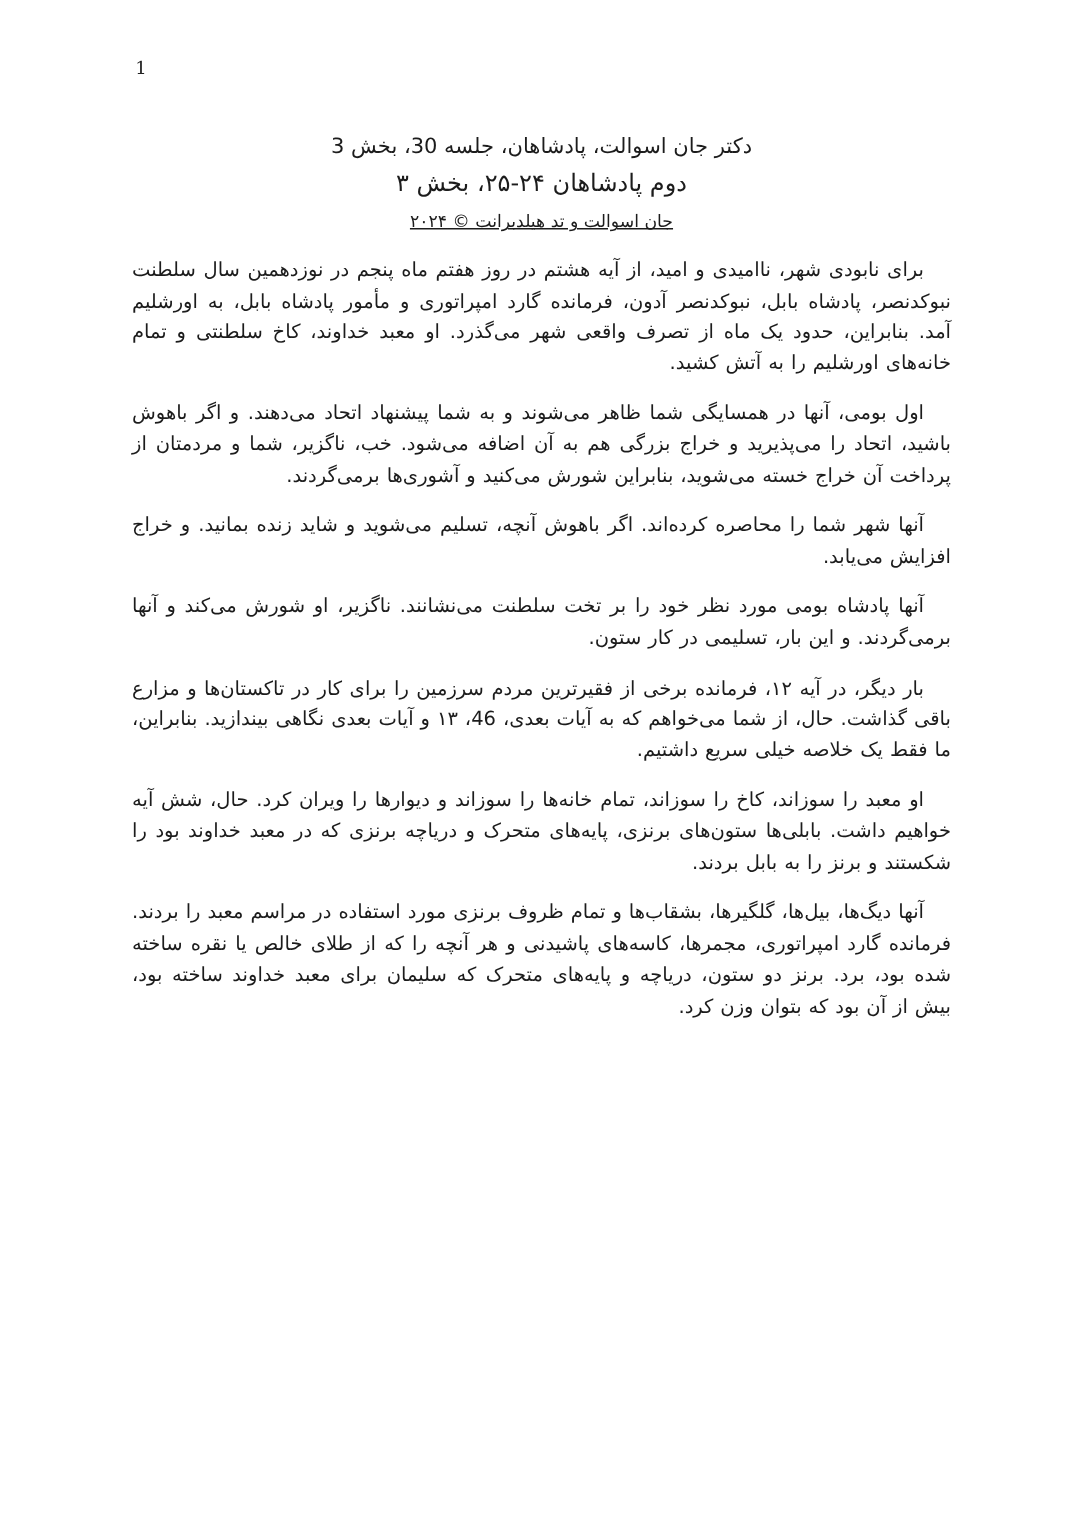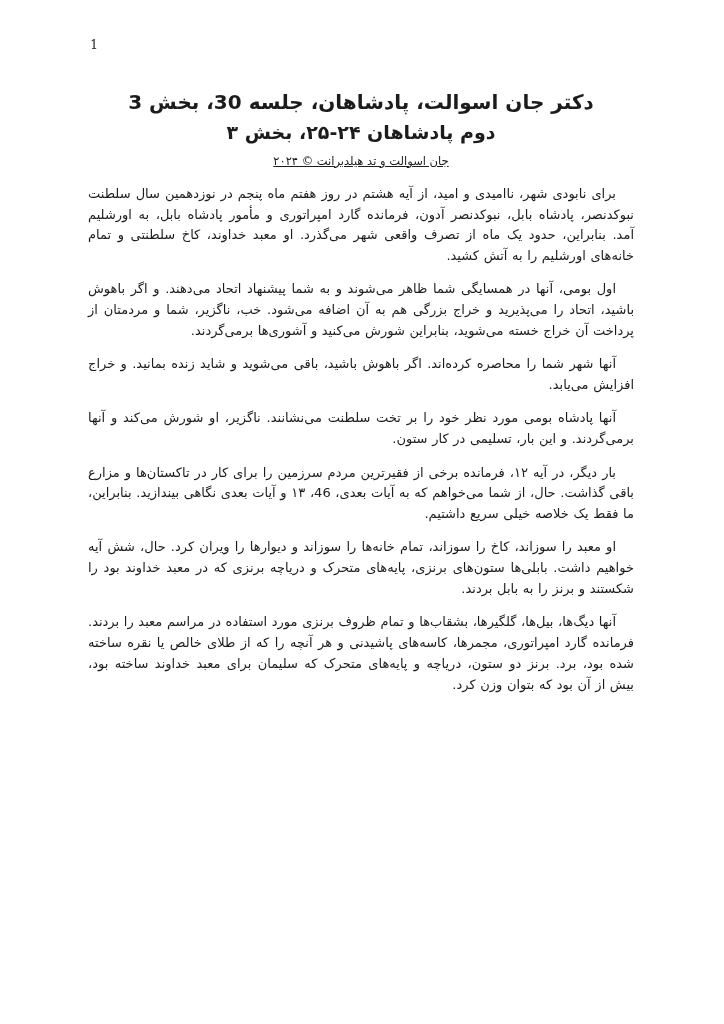--- a/index.html
+++ b/index.html
@@ -35,8 +35,8 @@
     margin: 0 0 14px 0;
   }
   .doc-title-1 {
-    font-size: 20px;
-    font-weight: bold;
+    font-size: 14px;
+    font-weight: normal;
     line-height: 1.45;
     margin: 0;
   }

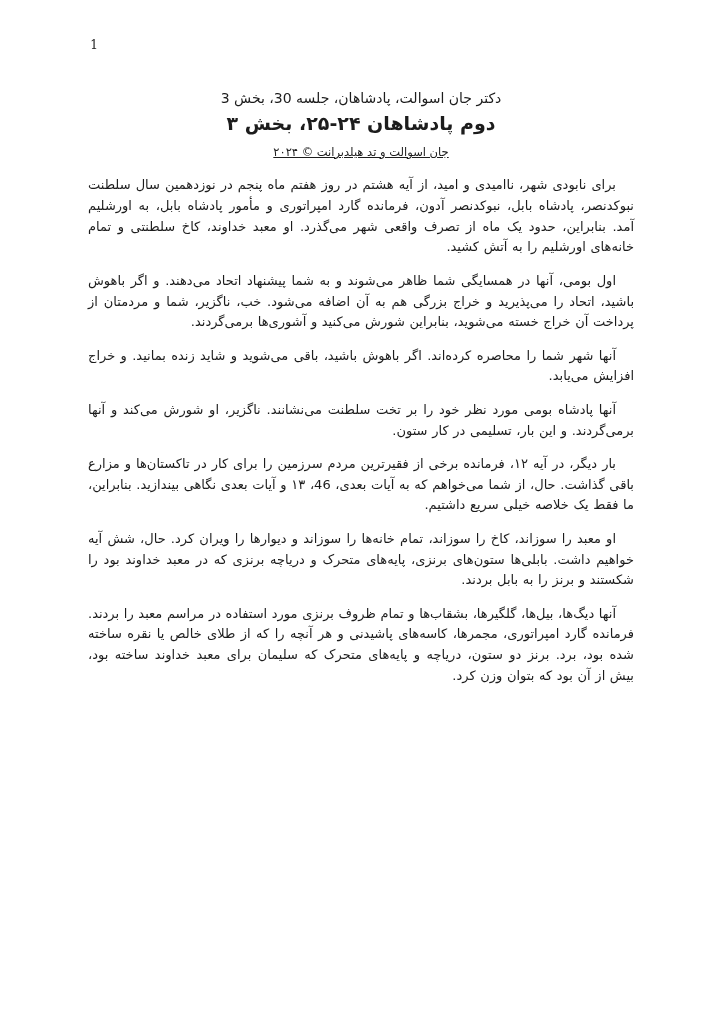--- a/index.html
+++ b/index.html
@@ -41,8 +41,8 @@
     margin: 0;
   }
   .doc-title-2 {
-    font-size: 19px;
-    font-weight: bold;
+    font-size: 16px;
+    font-weight: normal;
     line-height: 1.45;
     margin: 2px 0 0 0;
   }

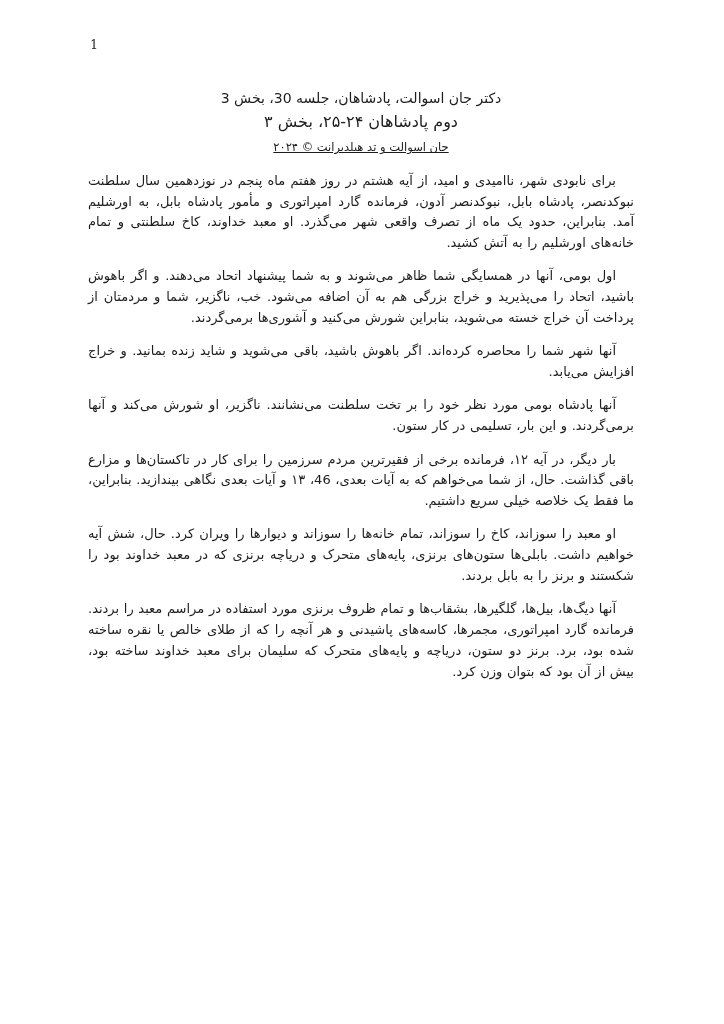--- a/index.html
+++ b/index.html
@@ -80,7 +80,7 @@
   <main class="doc-body">
     <p>برای نابودی شهر، ناامیدی و امید، از آیه هشتم در روز هفتم ماه پنجم در نوزدهمین سال سلطنت نبوکدنصر، پادشاه بابل، نبوکدنصر آدون، فرمانده گارد امپراتوری و مأمور پادشاه بابل، به اورشلیم آمد. بنابراین، حدود یک ماه از تصرف واقعی شهر می‌گذرد. او معبد خداوند، کاخ سلطنتی و تمام خانه‌های اورشلیم را به آتش کشید.</p>
     <p>اول بومی، آنها در همسایگی شما ظاهر می‌شوند و به شما پیشنهاد اتحاد می‌دهند. و اگر باهوش باشید، اتحاد را می‌پذیرید و خراج بزرگی هم به آن اضافه می‌شود. خب، ناگزیر، شما و مردمتان از پرداخت آن خراج خسته می‌شوید، بنابراین شورش می‌کنید و آشوری‌ها برمی‌گردند.</p>
-    <p>آنها شهر شما را محاصره کرده‌اند. اگر باهوش باشید، باقی می‌شوید و شاید زنده بمانید. و خراج افزایش می‌یابد.</p>
+    <p>آنها شهر شما را محاصره کرده‌اند. اگر باهوش آنچه، تسلیم می‌شوید و شاید زنده بمانید. و خراج افزایش می‌یابد.</p>
     <p>آنها پادشاه بومی مورد نظر خود را بر تخت سلطنت می‌نشانند. ناگزیر، او شورش می‌کند و آنها برمی‌گردند. و این بار، تسلیمی در کار ستون.</p>
     <p>بار دیگر، در آیه ۱۲، فرمانده برخی از فقیرترین مردم سرزمین را برای کار در تاکستان‌ها و مزارع باقی گذاشت. حال، از شما می‌خواهم که به آیات بعدی، 46، ۱۳ و آیات بعدی نگاهی بیندازید. بنابراین، ما فقط یک خلاصه خیلی سریع داشتیم.</p>
     <p>او معبد را سوزاند، کاخ را سوزاند، تمام خانه‌ها را سوزاند و دیوارها را ویران کرد. حال، شش آیه خواهیم داشت. بابلی‌ها ستون‌های برنزی، پایه‌های متحرک و دریاچه برنزی که در معبد خداوند بود را شکستند و برنز را به بابل بردند.</p>

